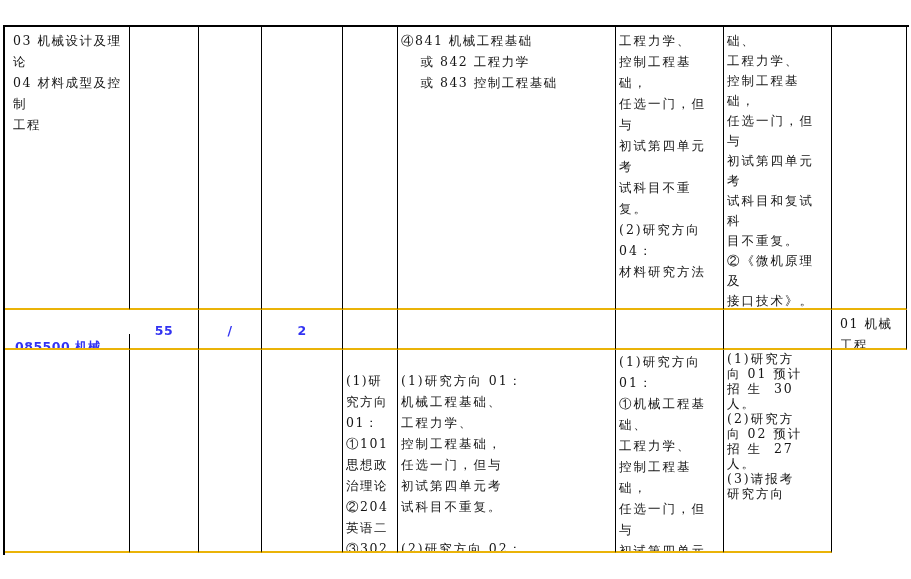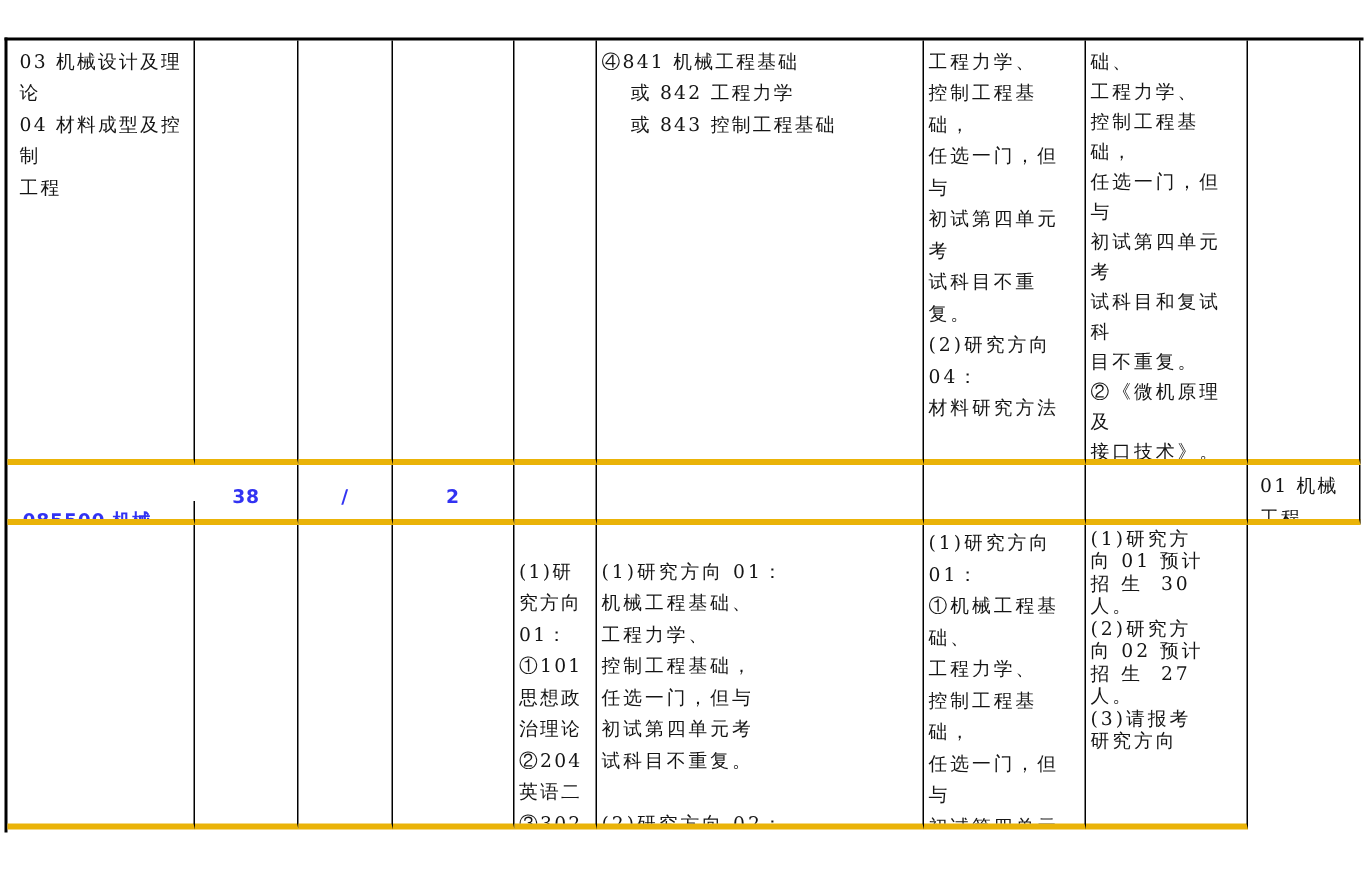--- a/index.html
+++ b/index.html
@@ -21,7 +21,7 @@
   }
   .cell {
     border-right:1.5px solid #000;
-    border-bottom:4px solid #eab308;
+    border-bottom:2px solid #eab308;
     box-sizing:border-box;
     overflow:hidden;
     white-space:pre-wrap;

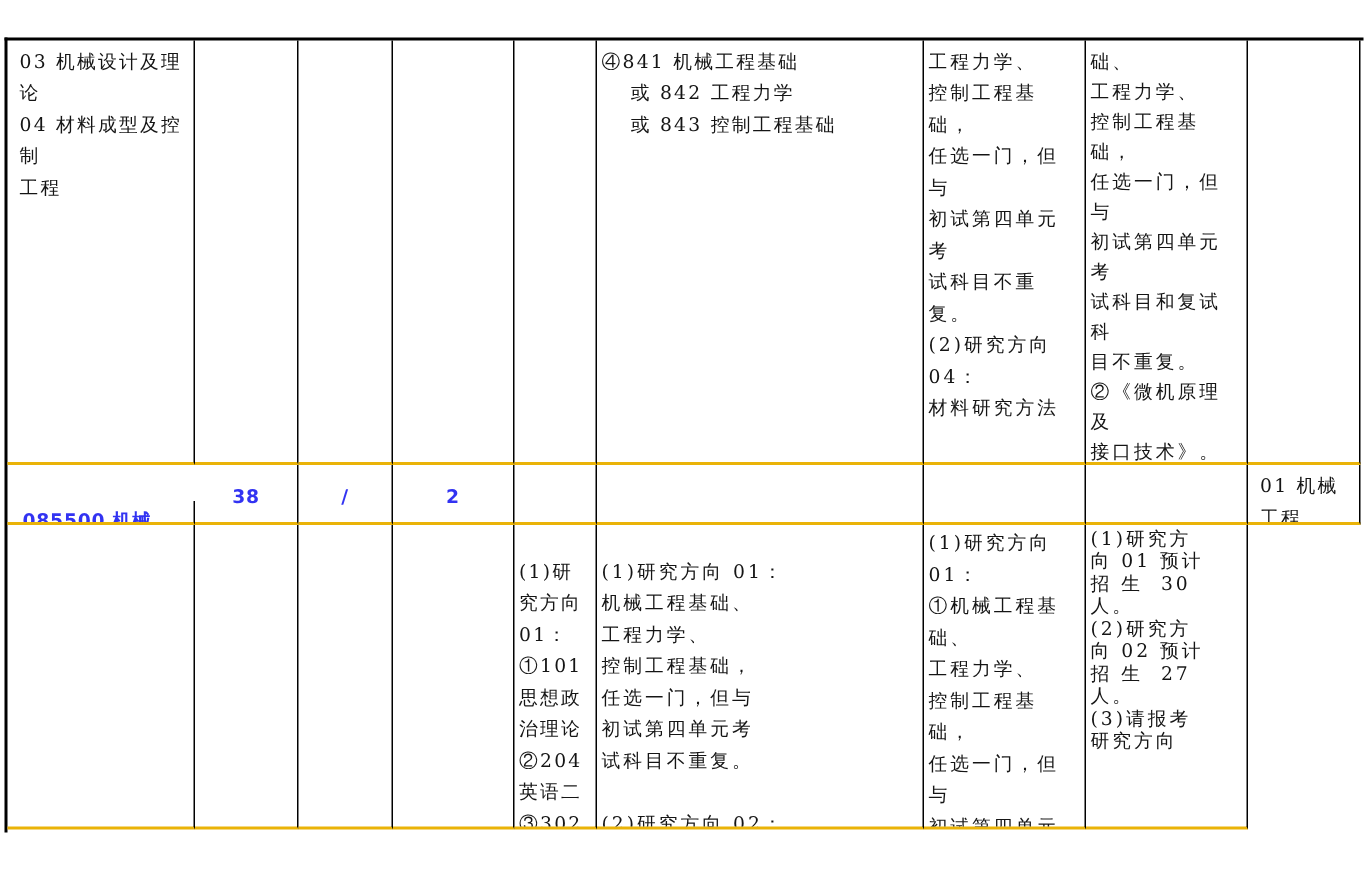--- a/index.html
+++ b/index.html
@@ -92,7 +92,7 @@
 
   <div class="cell col1 r2cell r2c1">085500 机械
 （专业学位）</div>
-  <div class="cell r2cell num">38</div>
+  <div class="cell r2cell num">55</div>
   <div class="cell r2cell num">/</div>
   <div class="cell r2cell num">2</div>
   <div class="cell"></div>

